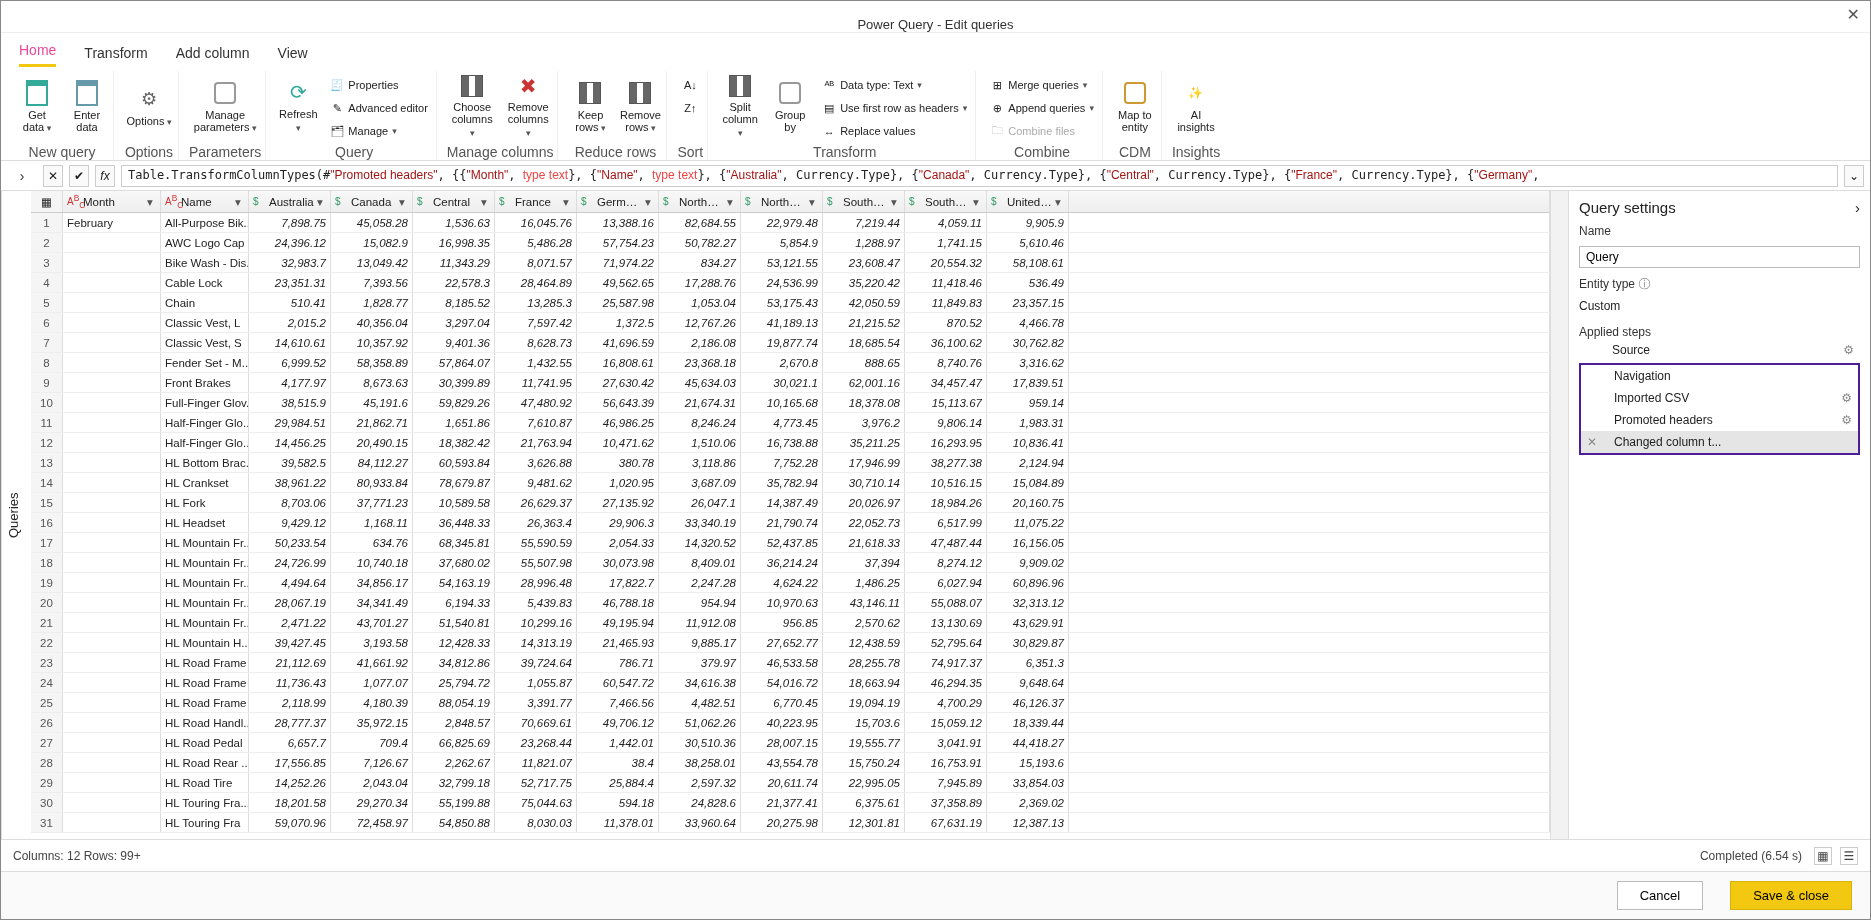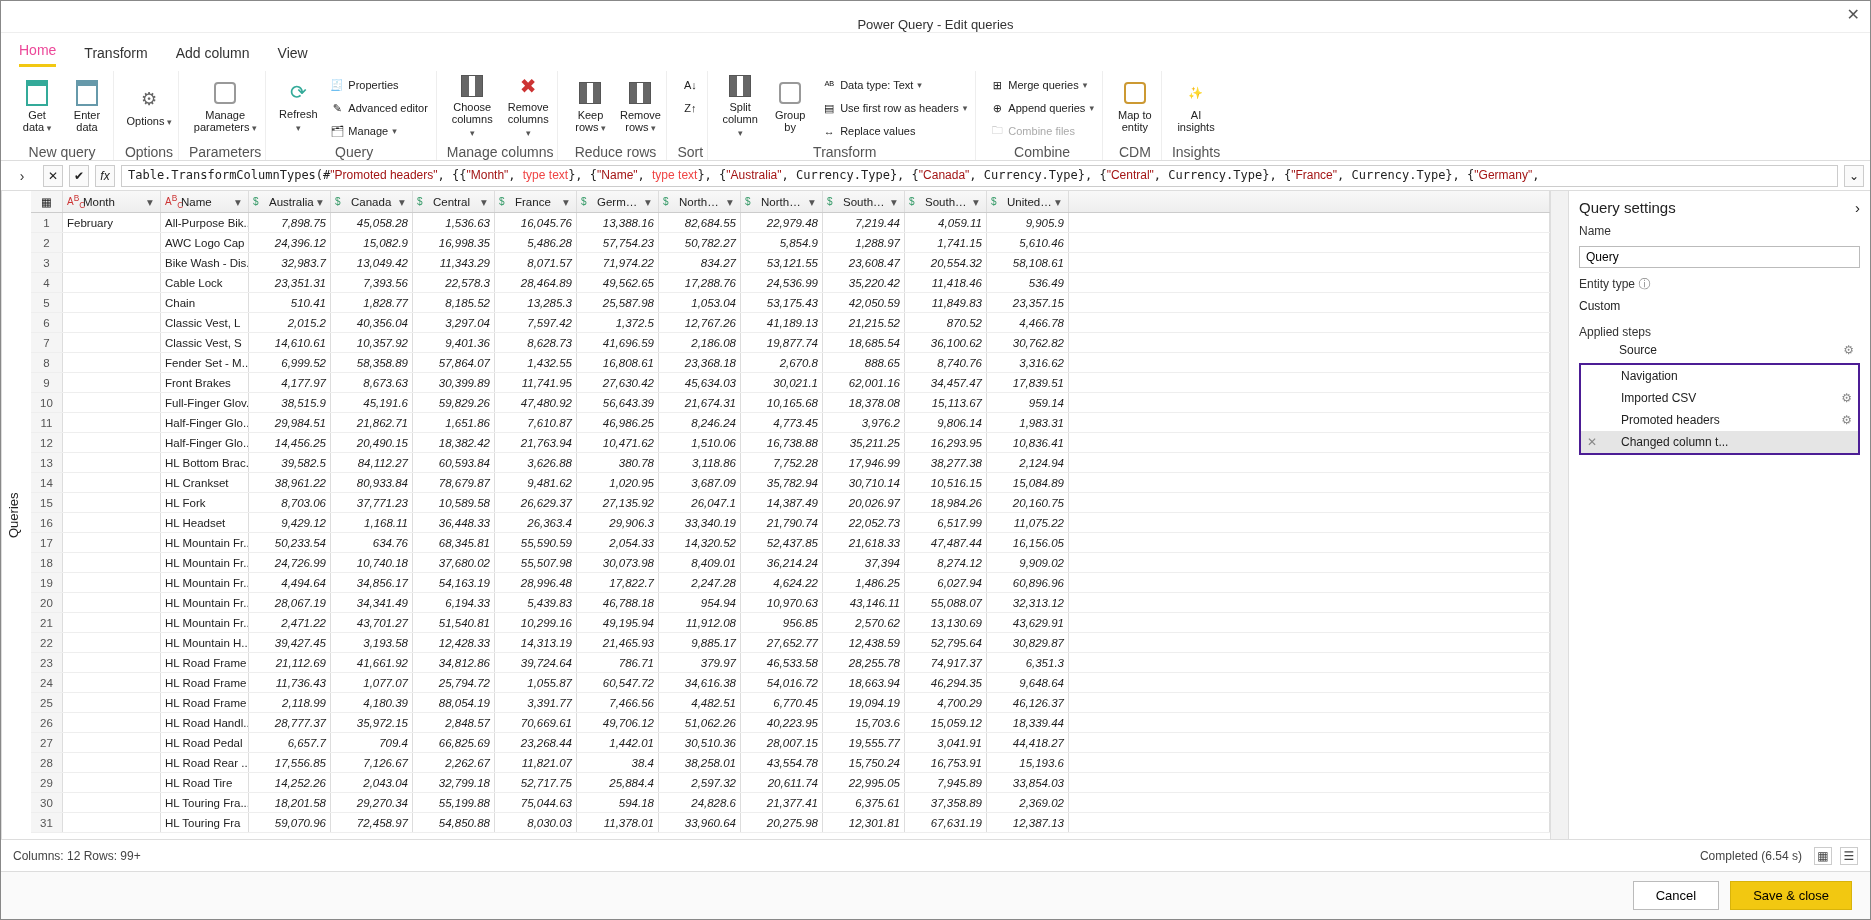--- a/index.html
+++ b/index.html
@@ -59,7 +59,7 @@
   .settings label { font-size: 12px; color: #333; }
   .settings .name-input { width: 100%; border: 1px solid #bbb; padding: 3px 6px; font-size: 12px; }
   .steps { margin-top: 4px; }
-  .step { display: flex; align-items: center; gap: 22px; padding: 4px 6px; font-size: 12px; cursor: pointer; }
+  .step { display: flex; align-items: center; gap: 15px; padding: 4px 6px; font-size: 12px; cursor: pointer; }
   .step .gear { margin-left: auto; color: #888; font-size: 12px; }
   .steps-box { border: 2px solid #4c1d95; margin-top: 2px; }
   .step.sel { background: #e5e5e5; }

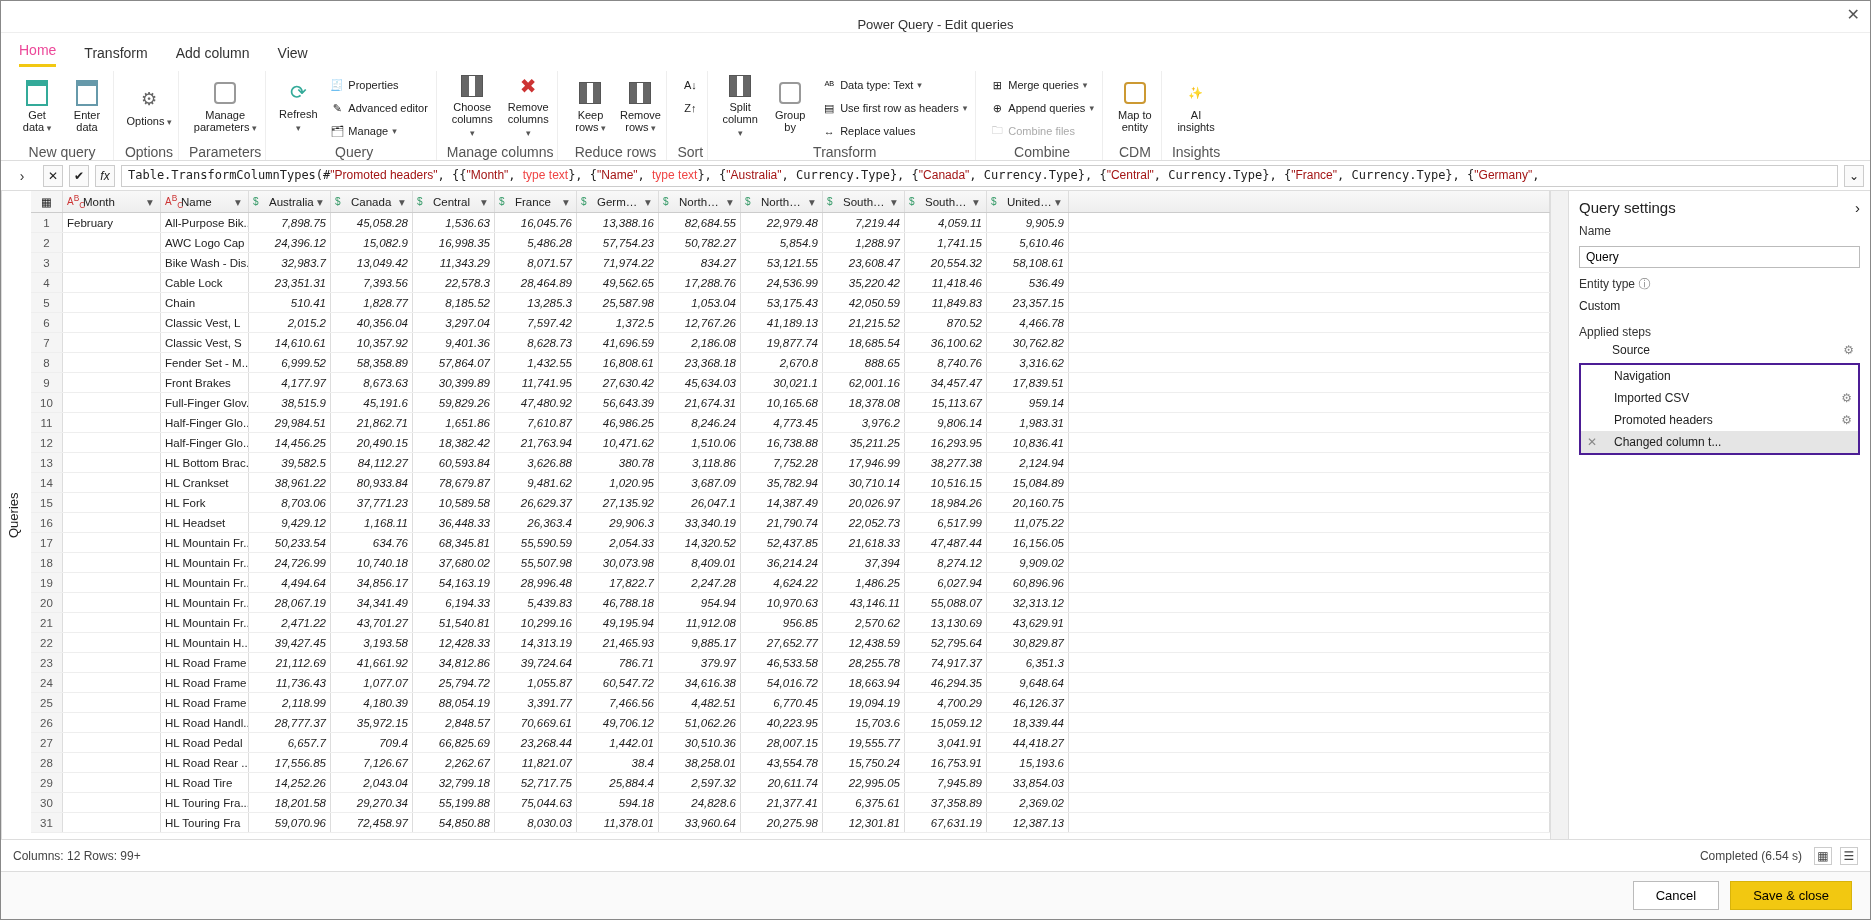--- a/index.html
+++ b/index.html
@@ -69,7 +69,7 @@
   .statusbar .spacer { flex: 1; }
   .status-icons { display: flex; gap: 8px; align-items: center; }
   .stat-ic { width: 18px; height: 18px; border: 1px solid #ccc; display: flex; align-items: center; justify-content: center; cursor: pointer; }
-  .footer { height: 48px; border-top: 1px solid #ddd; display: flex; justify-content: flex-end; align-items: center; gap: 11px; padding: 16px 18px; background: #fafafa; }
+  .footer { height: 48px; border-top: 1px solid #ddd; display: flex; justify-content: flex-end; align-items: center; gap: 27px; padding: 16px 18px; background: #fafafa; }
   .btn { padding: 6px 22px; border: 1px solid #bbb; background: #fff; font-size: 13px; cursor: pointer; }
   .btn.primary { background: #f2c811; border-color: #d8b30b; }
 

